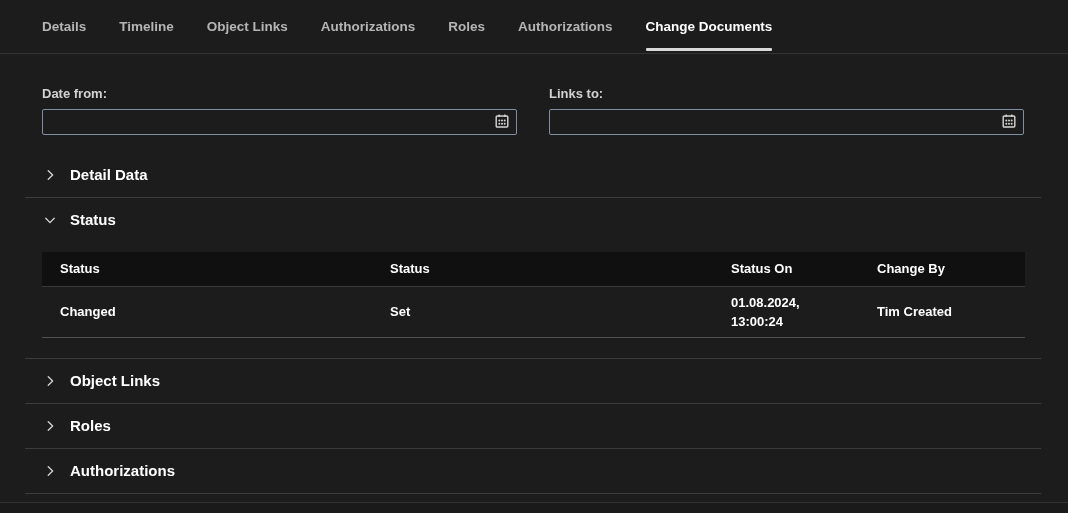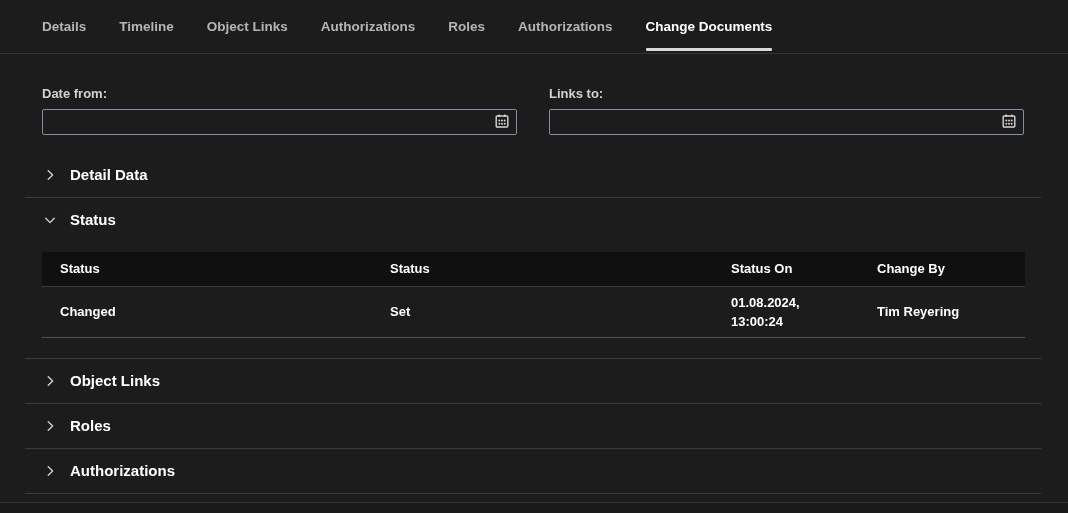--- a/index.html
+++ b/index.html
@@ -265,7 +265,7 @@
             <td>Changed</td>
             <td>Set</td>
             <td>01.08.2024, 13:00:24</td>
-            <td>Tim Reyering</td>
+            <td>Tim Created</td>
           </tr>
         </tbody>
       </table>

